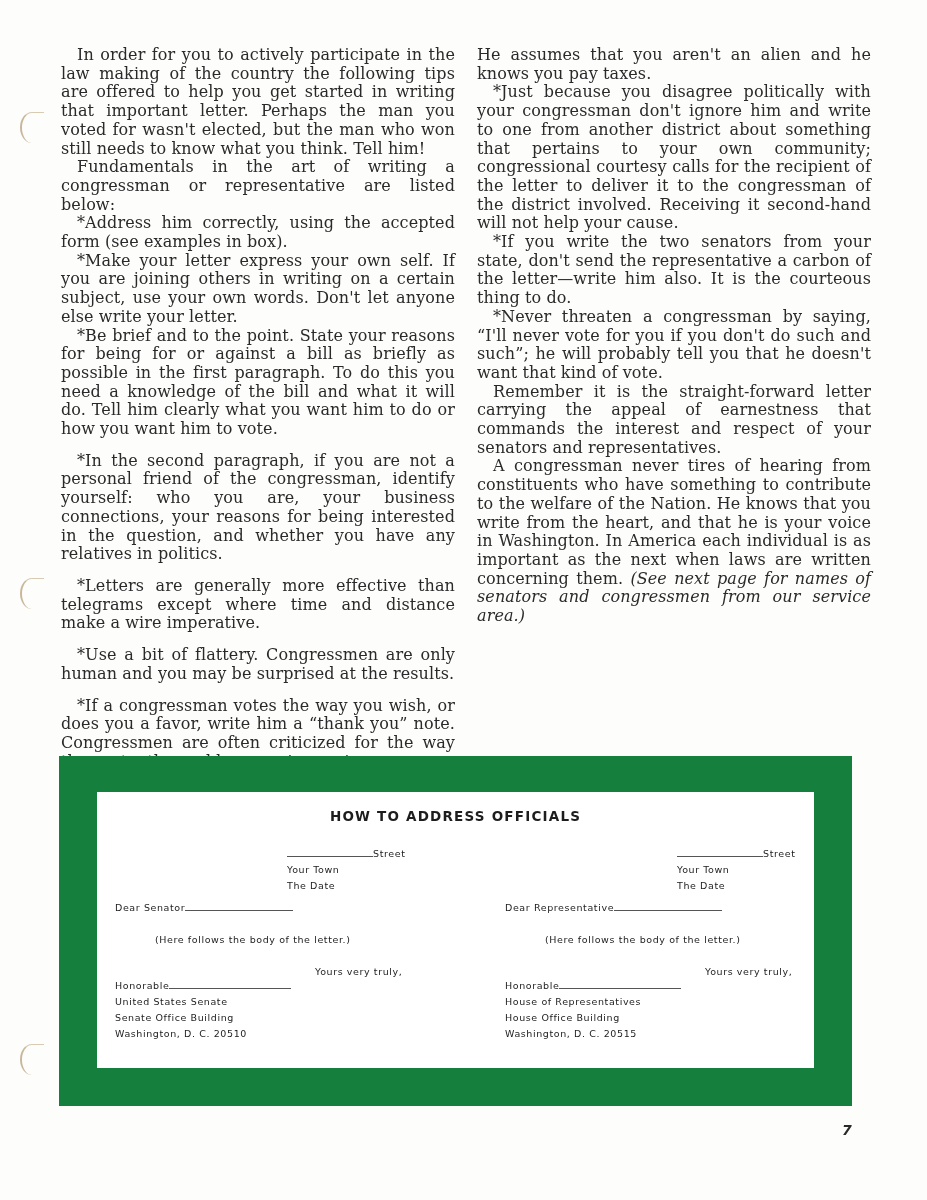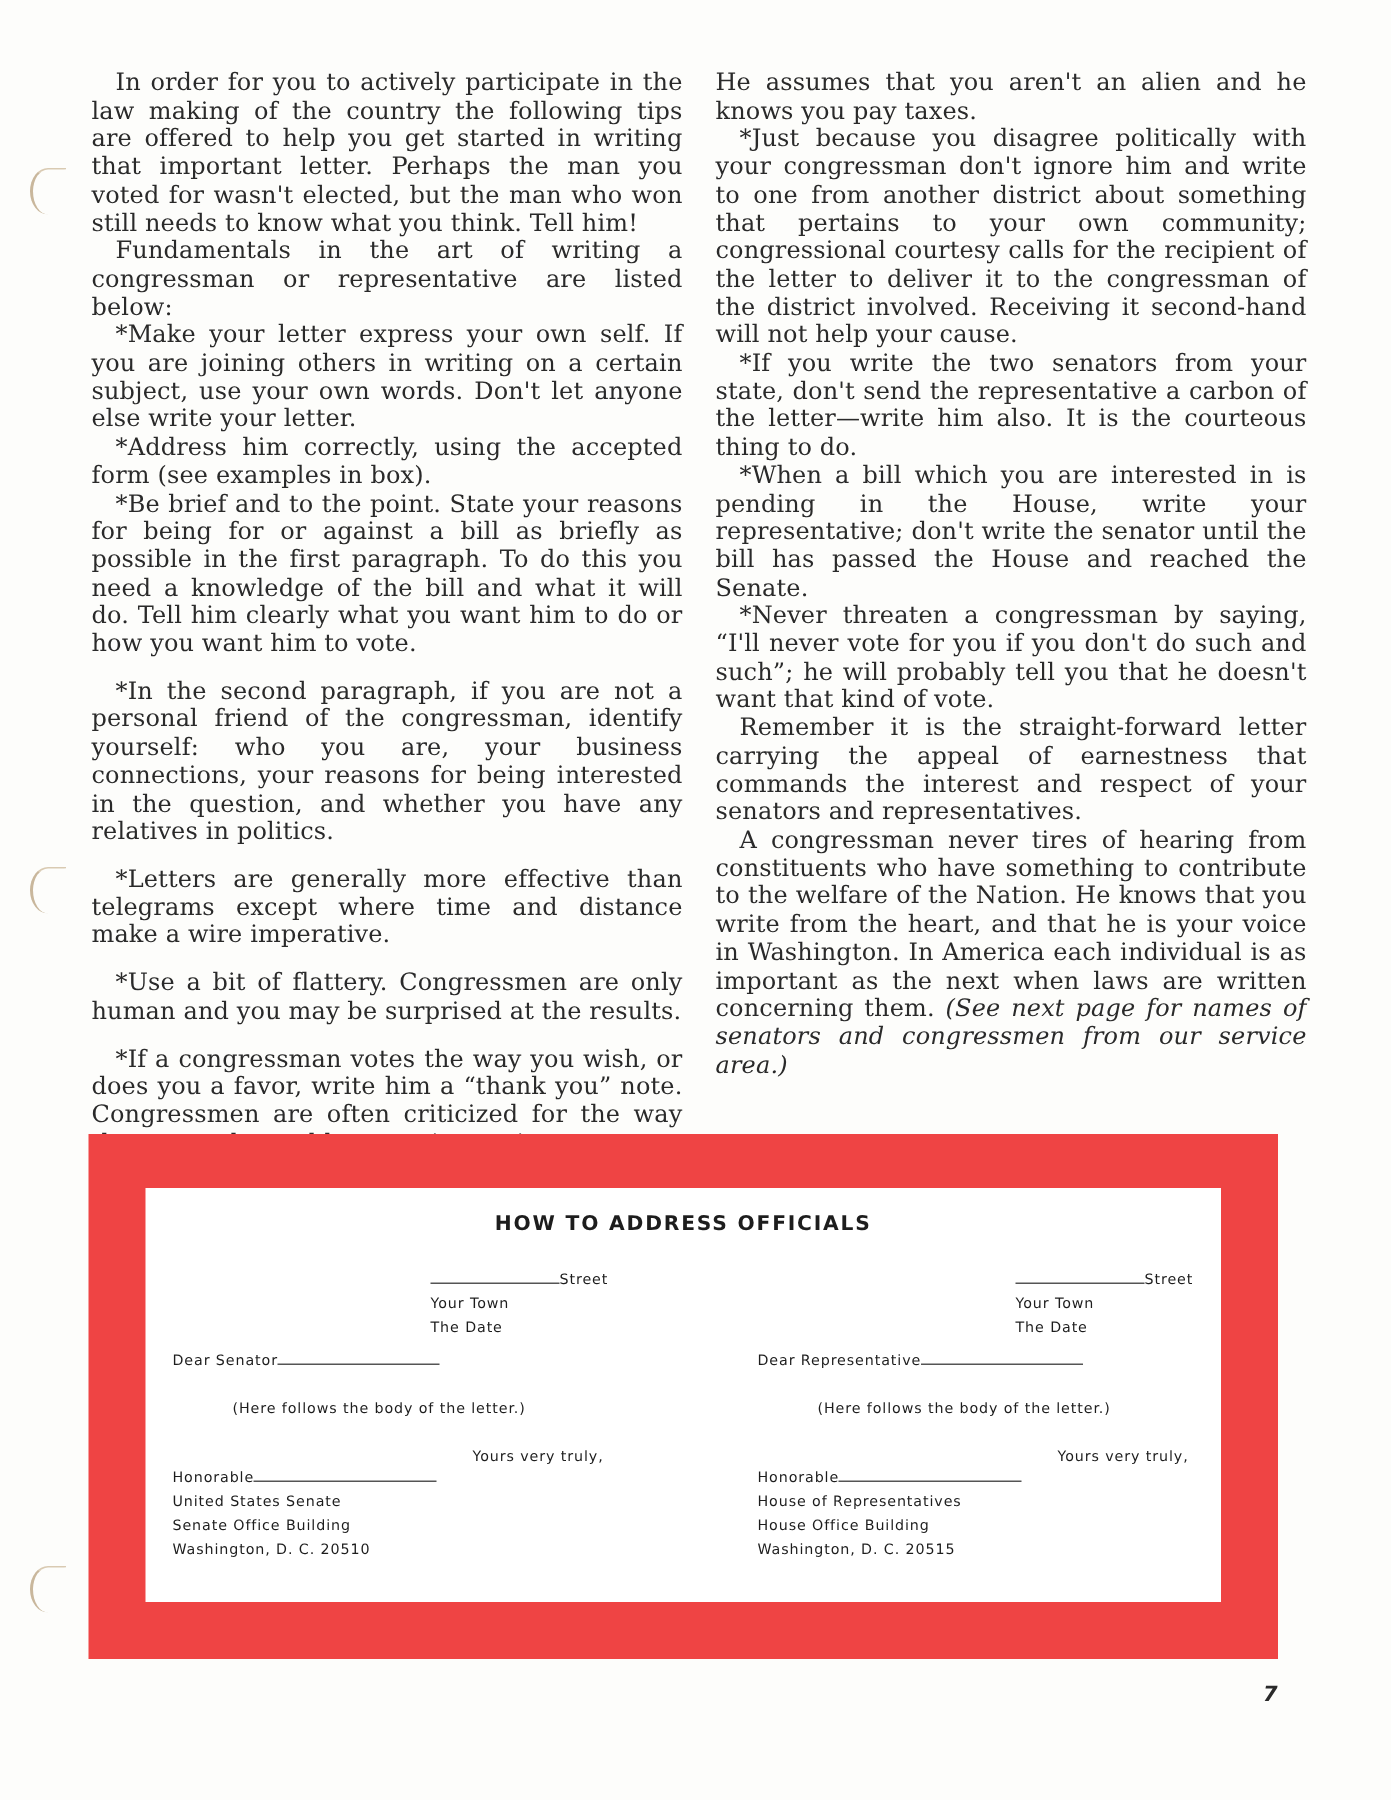--- a/index.html
+++ b/index.html
@@ -106,8 +106,8 @@
 <div class="col" id="col-left">
   <p>In order for you to actively participate in the law making of the country the following tips are offered to help you get started in writing that important letter. Perhaps the man you voted for wasn't elected, but the man who won still needs to know what you think. Tell him!</p>
   <p>Fundamentals in the art of writing a congressman or representative are listed below:</p>
+  <p>*Address him correctly, using the accepted form (see examples in box).</p>
   <p>*Make your letter express your own self. If you are joining others in writing on a certain subject, use your own words. Don't let anyone else write your letter.</p>
-  <p>*Address him correctly, using the accepted form (see examples in box).</p>
   <p>*Be brief and to the point. State your reasons for being for or against a bill as briefly as possible in the first paragraph. To do this you need a knowledge of the bill and what it will do. Tell him clearly what you want him to do or how you want him to vote.</p>
   <p class="gap">*In the second paragraph, if you are not a personal friend of the congressman, identify yourself: who you are, your business connections, your reasons for being interested in the question, and whether you have any relatives in politics.</p>
   <p class="gap">*Letters are generally more effective than telegrams except where time and distance make a wire imperative.</p>

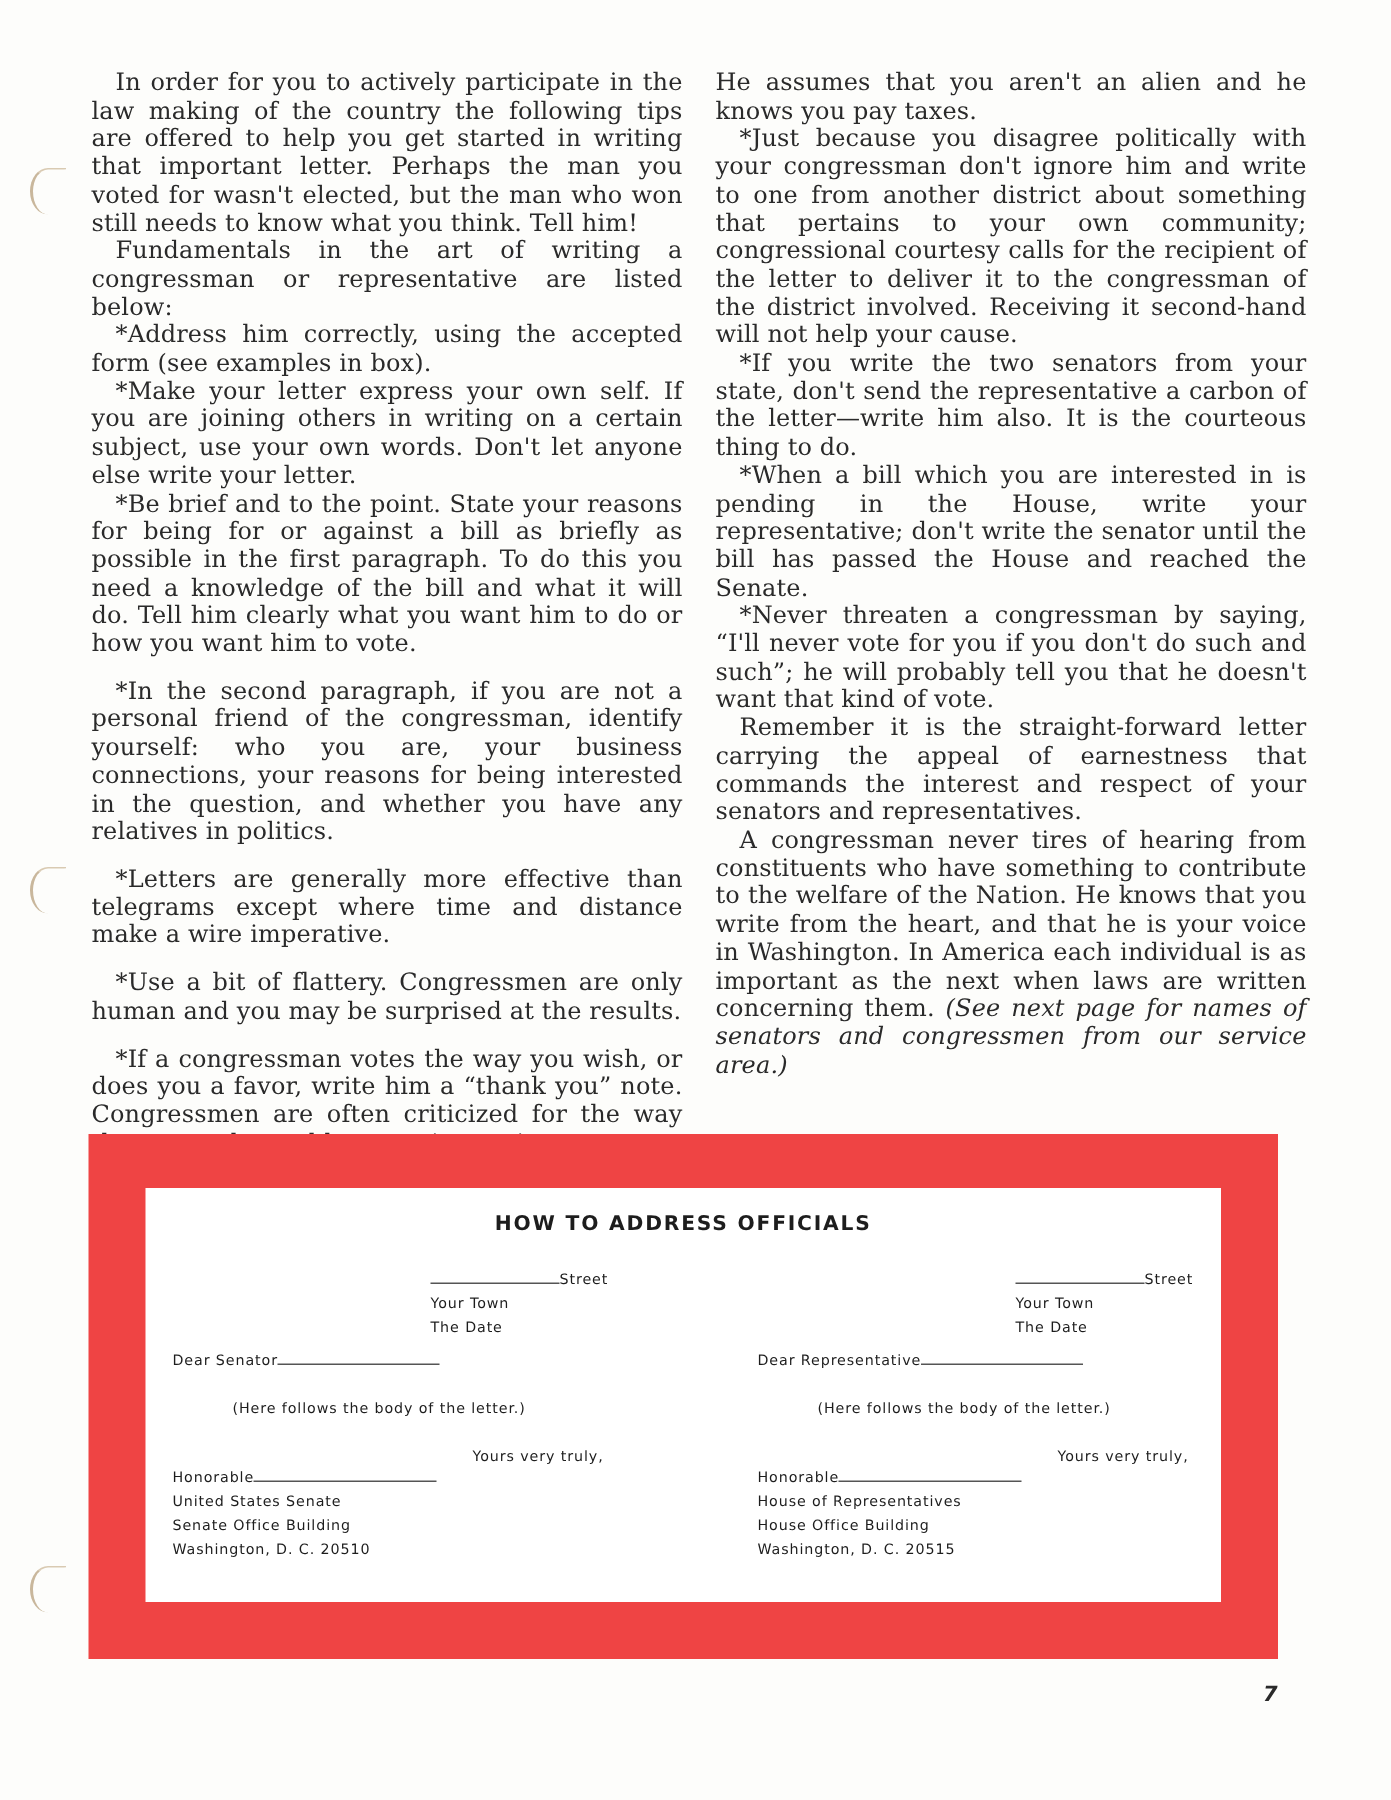--- a/index.html
+++ b/index.html
@@ -121,7 +121,6 @@
   <p class="noindent">He assumes that you aren't an alien and he knows you pay taxes.</p>
   <p>*Just because you disagree politically with your congressman don't ignore him and write to one from another district about something that pertains to your own community; congressional courtesy calls for the recipient of the letter to deliver it to the congressman of the district involved. Receiving it second-hand will not help your cause.</p>
   <p>*If you write the two senators from your state, don't send the representative a carbon of the letter—write him also. It is the courteous thing to do.</p>
-  <p>*When a bill which you are interested in is pending in the House, write your representative; don't write the senator until the bill has passed the House and reached the Senate.</p>
   <p>*Never threaten a congressman by saying, “I'll never vote for you if you don't do such and such”; he will probably tell you that he doesn't want that kind of vote.</p>
   <p>Remember it is the straight-forward letter carrying the appeal of earnestness that commands the interest and respect of your senators and representatives.</p>
   <p><span>A congressman never tires of hearing from constituents who have something to contribute to the welfare of the Nation. He knows that you write from the heart, and that he is your voice in Washington. In America each individual is as important as the next when laws are written concerning them.</span> <span class="ital">(See next page for names of senators and congressmen from our service area.)</span></p>

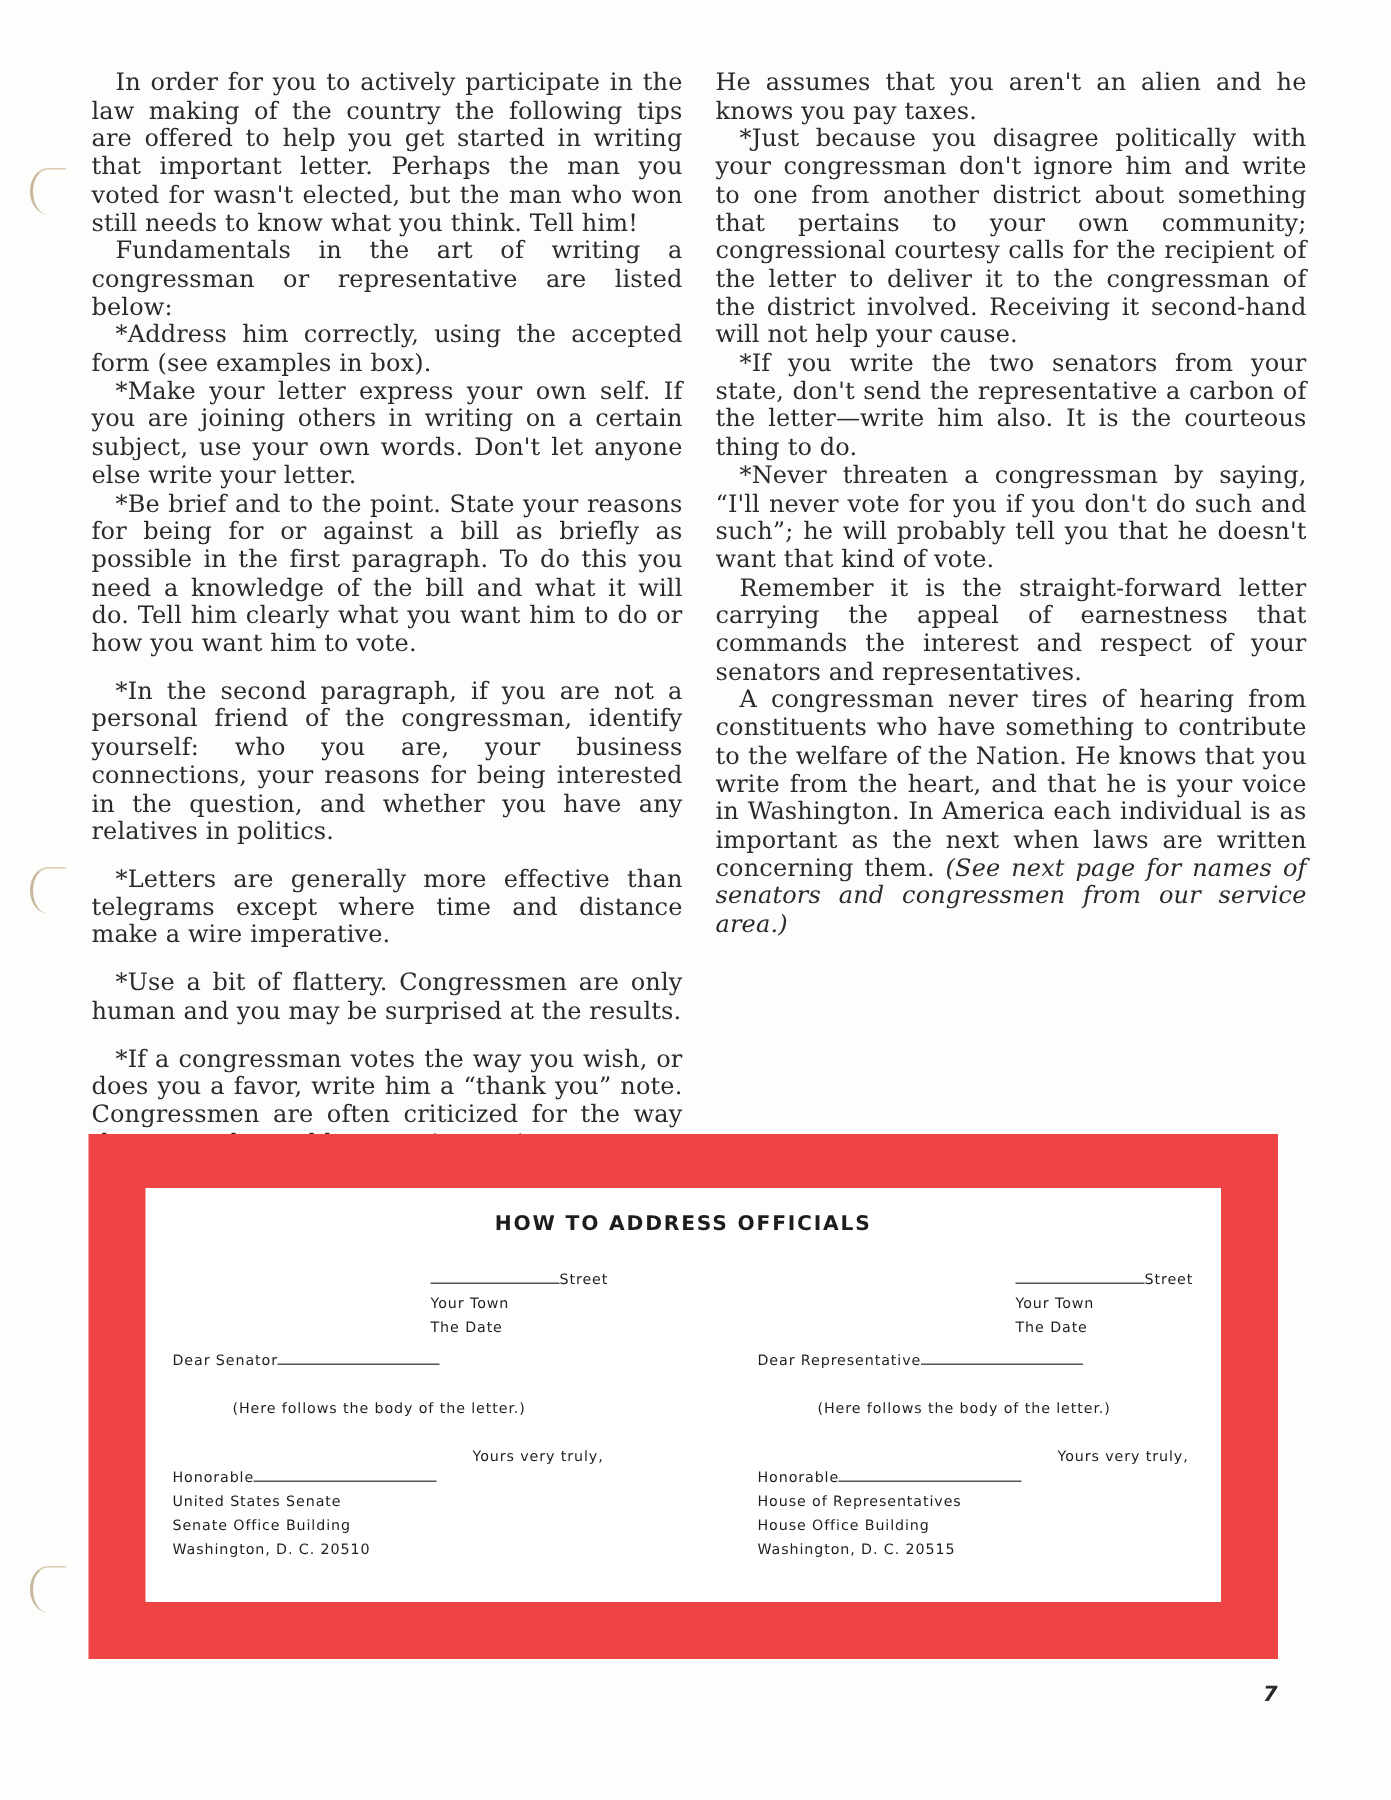--- a/index.html
+++ b/index.html
@@ -39,7 +39,7 @@
     position: absolute;
     left: 59px; top: 756px;
     width: 793px; height: 350px;
-    background: #ef4444;
+    background: #15803d;
   }
   .box-inner {
     position: absolute;

